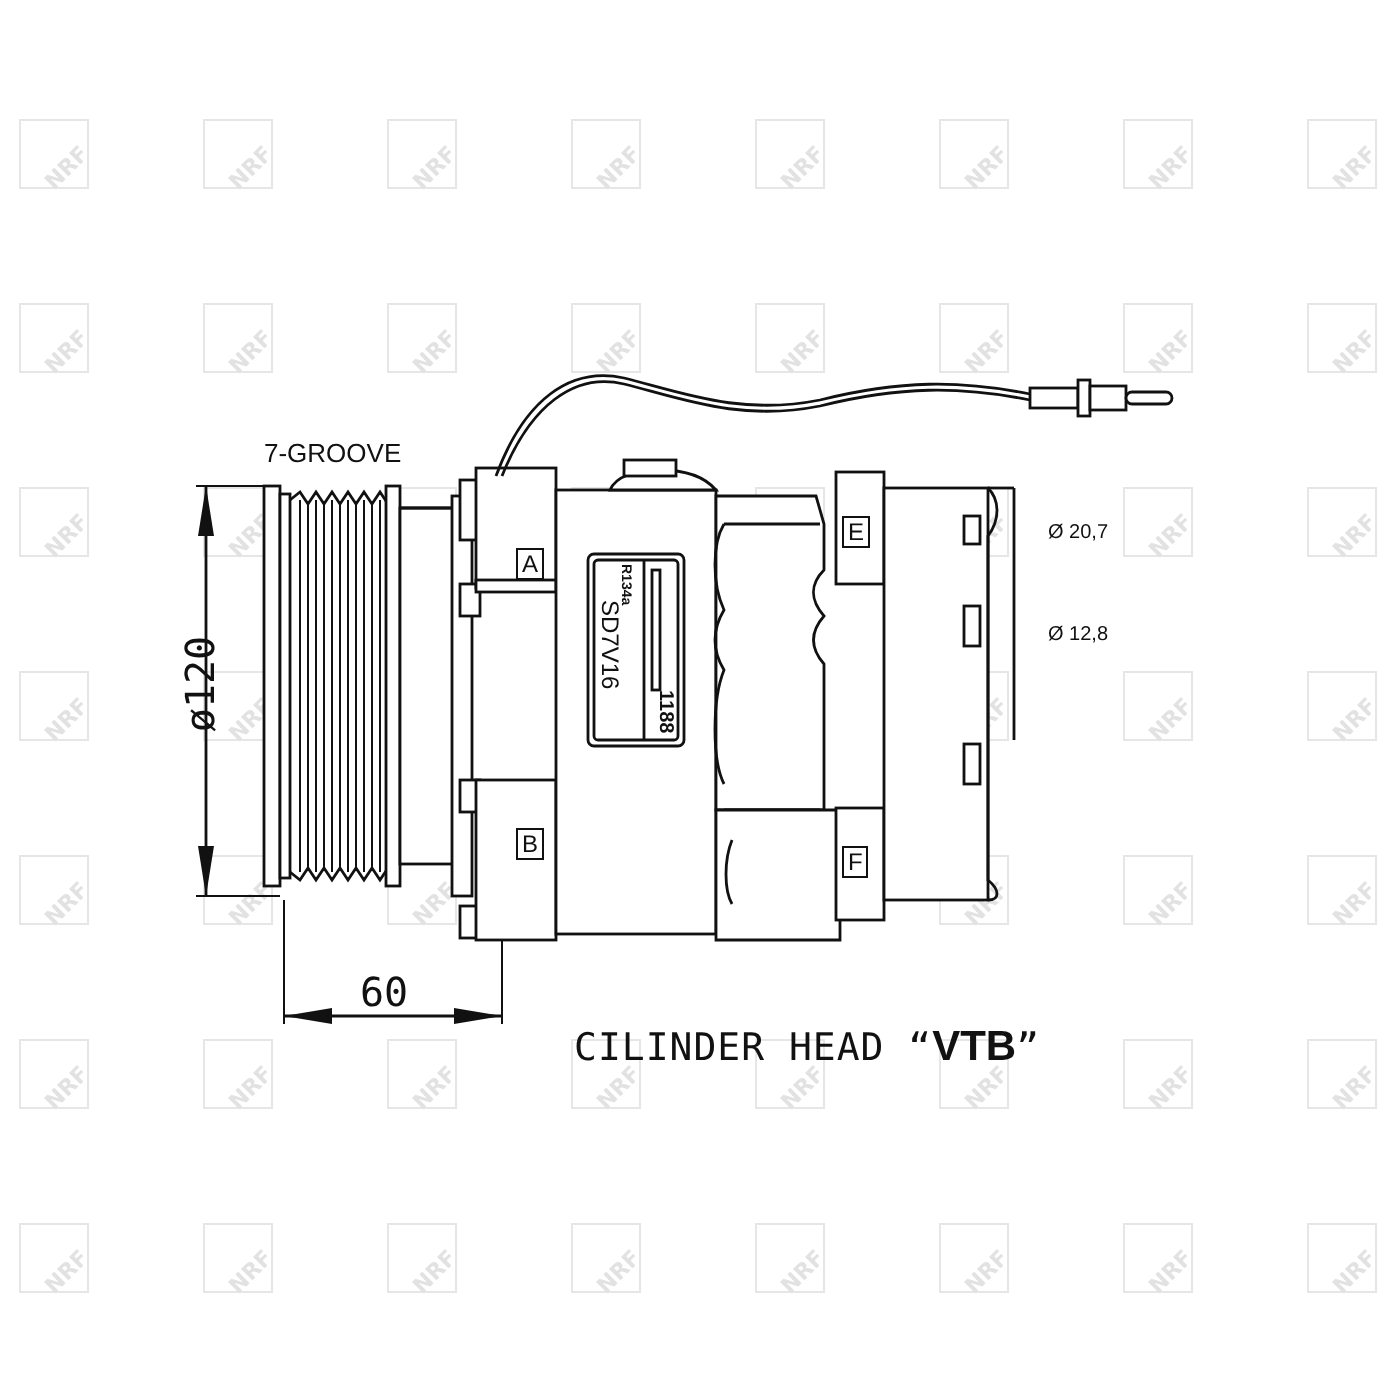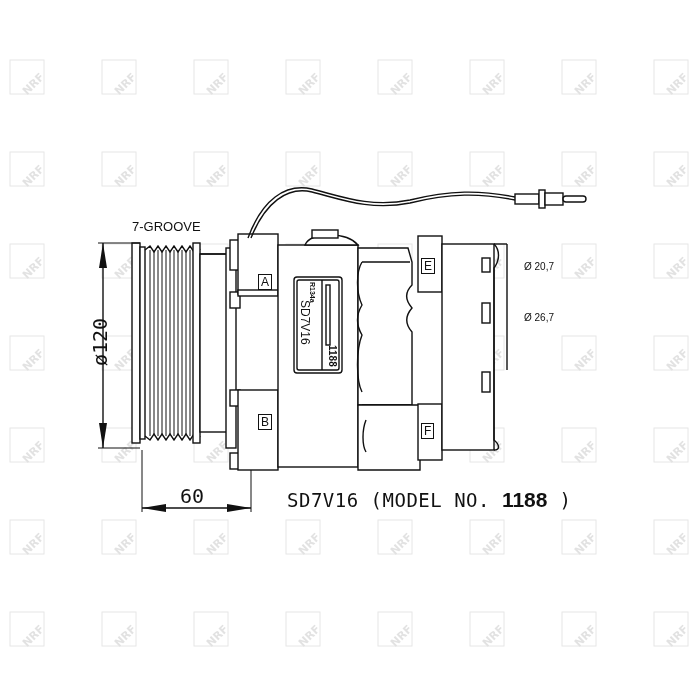--- a/index.html
+++ b/index.html
@@ -243,7 +243,7 @@
   <div class="dimtxt" style="left:421px;top:423px;border:1.4px solid #111;padding:0 2px;font-size:12px;line-height:14px;background:#fff;">F</div>
 
   <div class="dimtxt" style="left:524px;top:261px;">Ø 20,7</div>
-  <div class="dimtxt" style="left:524px;top:312px;">Ø 26,7</div>
+  <div class="dimtxt" style="left:524px;top:312px;">Ø 12,8</div>
 
   <div class="dimtxt" style="left:312px;top:300px;transform:rotate(90deg);transform-origin:left top;font-size:12px;">SD7V16</div>
   <div class="dimtxt" style="left:338px;top:345px;transform:rotate(90deg);transform-origin:left top;font-size:10px;font-weight:bold;">1188</div>

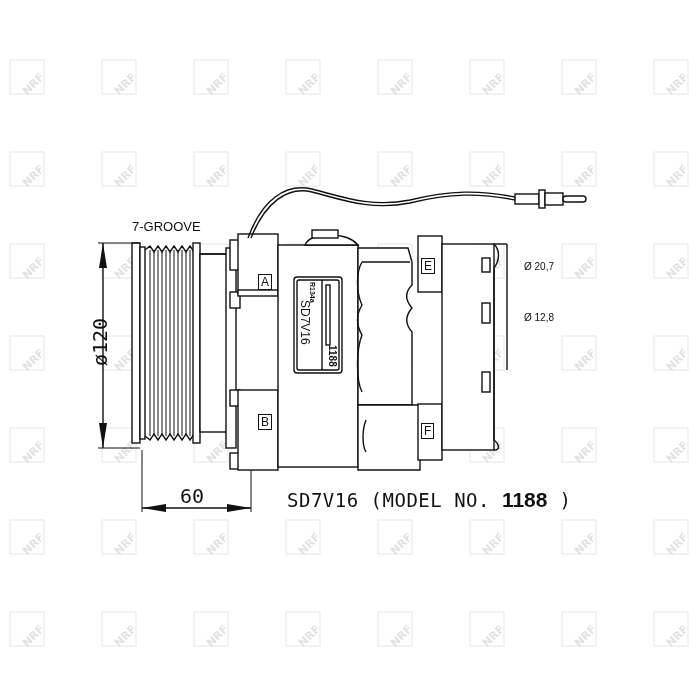--- a/index.html
+++ b/index.html
@@ -249,11 +249,6 @@
   <div class="dimtxt" style="left:338px;top:345px;transform:rotate(90deg);transform-origin:left top;font-size:10px;font-weight:bold;">1188</div>
   <div class="dimtxt" style="left:316px;top:282px;transform:rotate(90deg);transform-origin:left top;font-size:7px;font-weight:bold;">R134a</div>
 
-  <div class="caption" style="top:488px;">
-    <span>SD7V16 (MODEL NO.</span>
-    <b>1188</b>
-    <span>)</span>
-  </div>
 </div>
 
 </body></html>

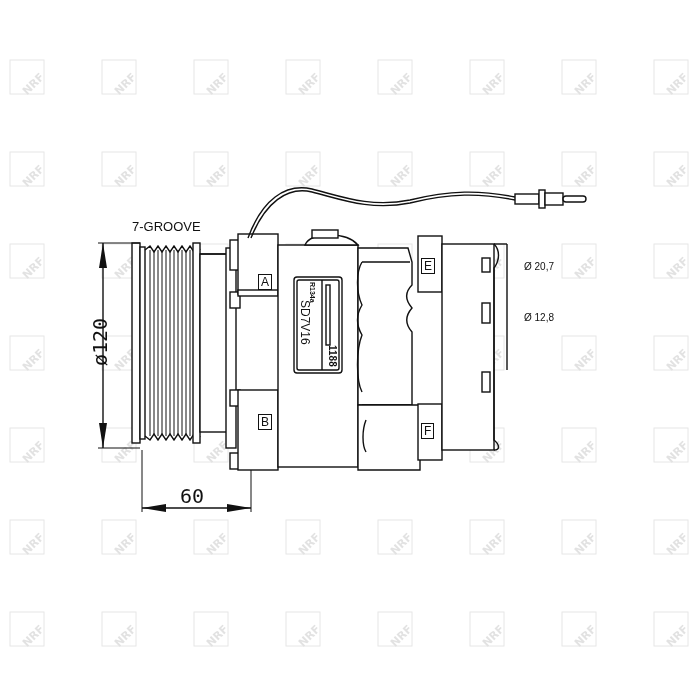--- a/index.html
+++ b/index.html
@@ -249,6 +249,9 @@
   <div class="dimtxt" style="left:338px;top:345px;transform:rotate(90deg);transform-origin:left top;font-size:10px;font-weight:bold;">1188</div>
   <div class="dimtxt" style="left:316px;top:282px;transform:rotate(90deg);transform-origin:left top;font-size:7px;font-weight:bold;">R134a</div>
 
+  <div class="caption" style="top:512px;">
+    <span>CILINDER HEAD “</span><b>VTB</b><span>”</span>
+  </div>
 </div>
 
 </body></html>

